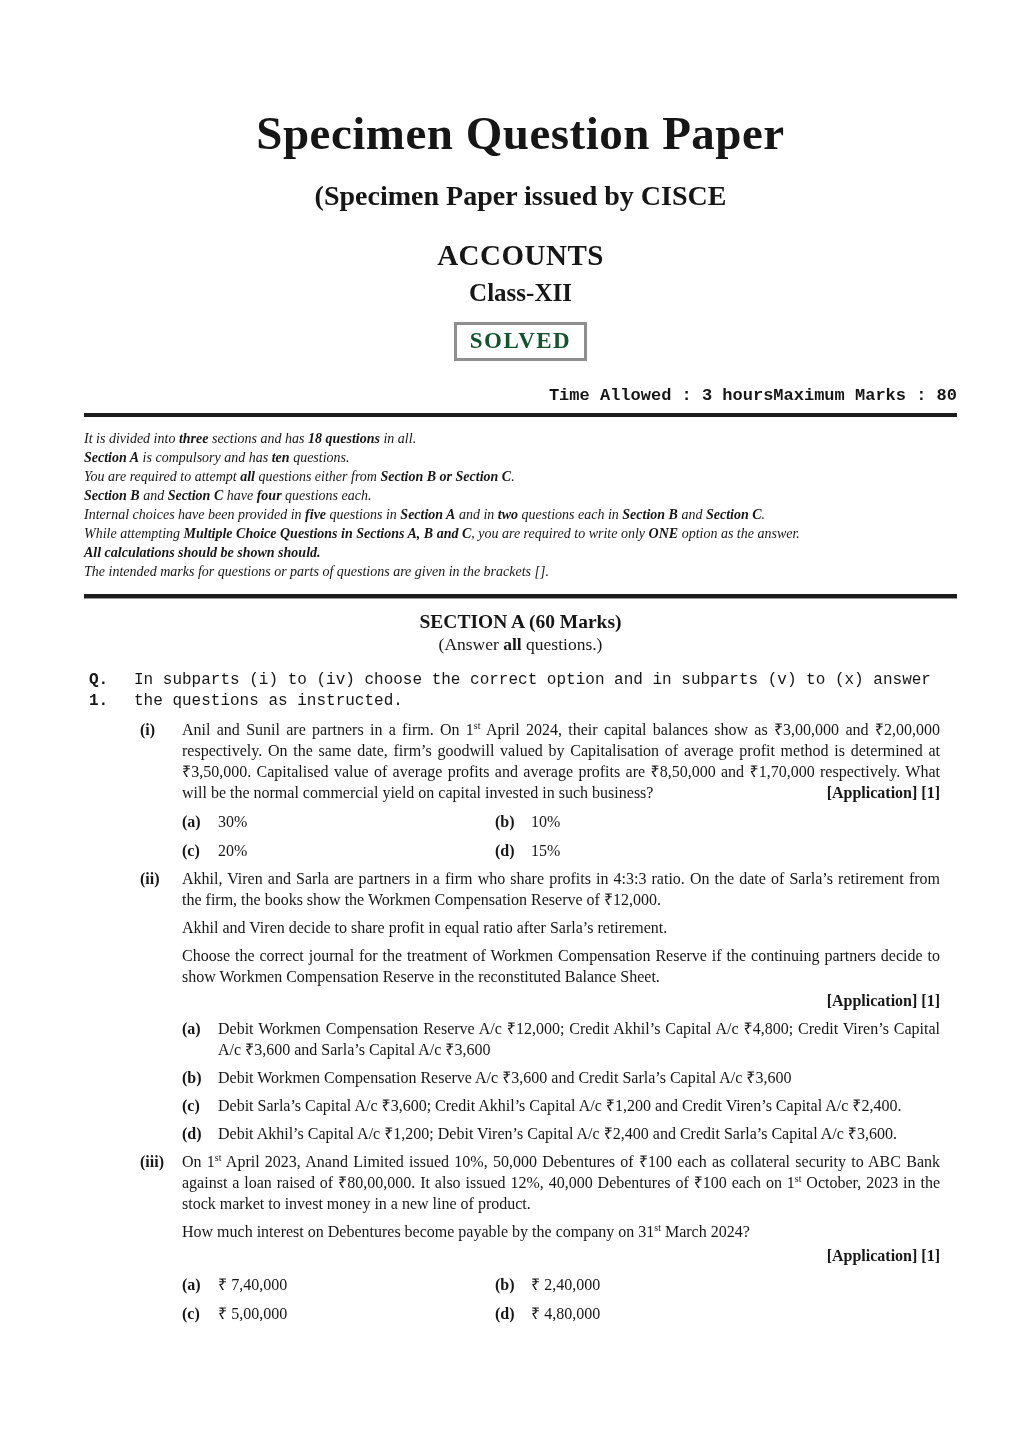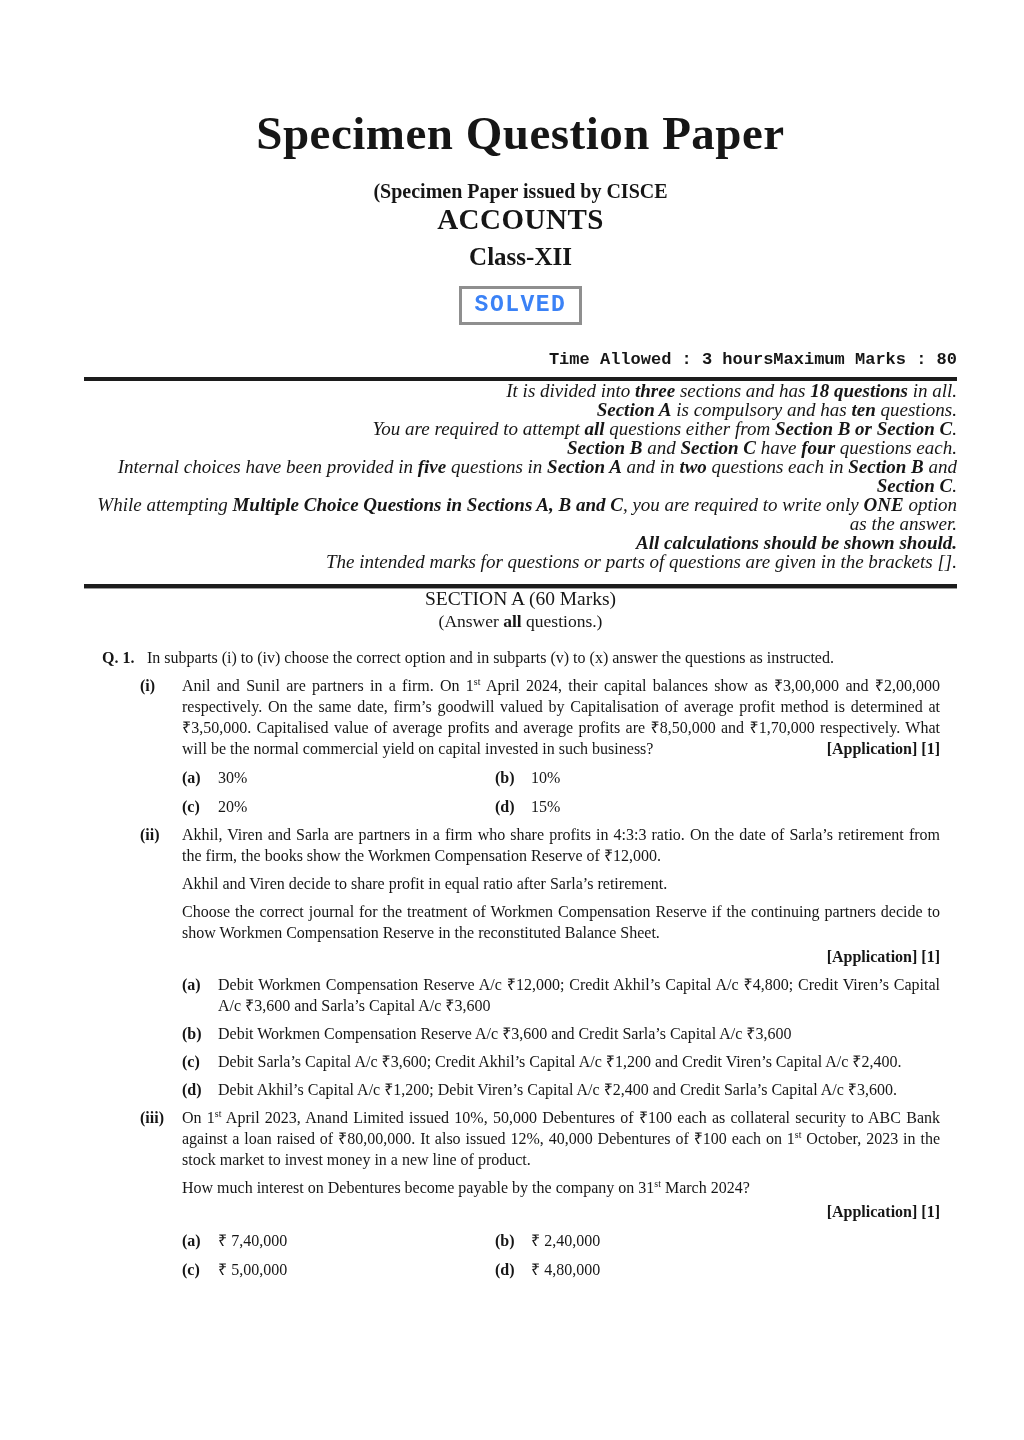--- a/index.html
+++ b/index.html
@@ -16,7 +16,7 @@
   .title-block { text-align:center; padding-top:106px; }
   .exam-line { font-size:30px; font-weight:bold; margin-bottom:26px; letter-spacing:.5px; }
   .main-title { font-size:47px; font-weight:bold; margin-bottom:20px; letter-spacing:.5px; }
-  .subtitle { font-size:20px; font-weight:bold; }
+  .subtitle { font-size:28px; font-weight:bold; margin-bottom:27px; }
   .subject { font-size:29px; font-weight:bold; margin-bottom:7px; letter-spacing:.5px; }
   .class-line { font-size:25px; font-weight:bold; margin-bottom:15px; }
   .solved-badge {

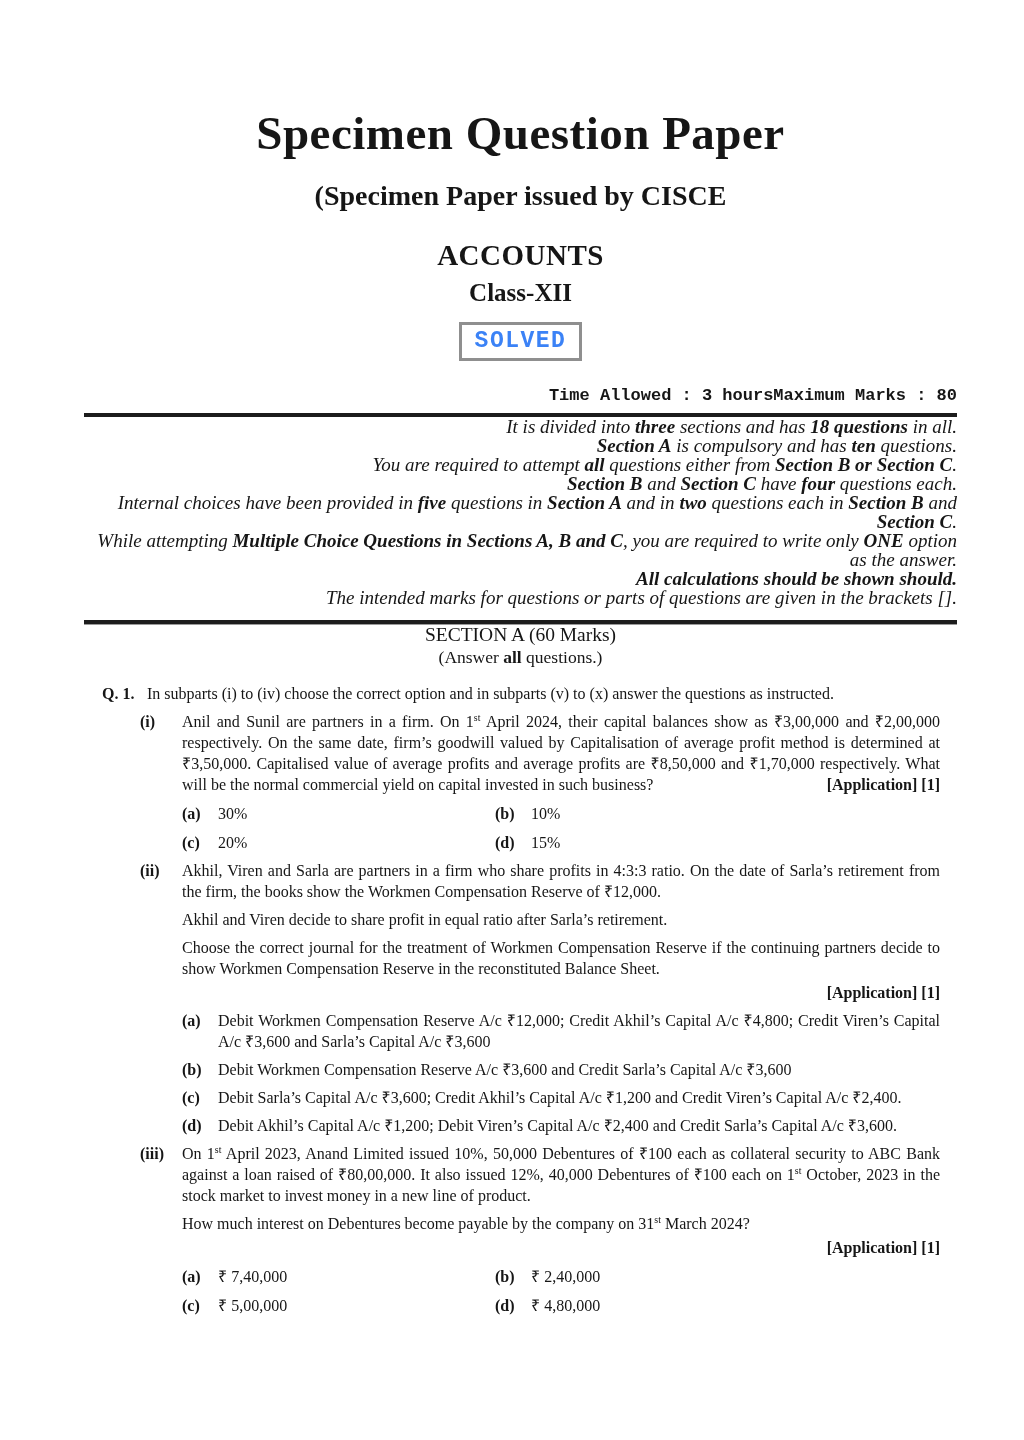--- a/index.html
+++ b/index.html
@@ -20,8 +20,8 @@
   .subject { font-size:29px; font-weight:bold; margin-bottom:7px; letter-spacing:.5px; }
   .class-line { font-size:25px; font-weight:bold; margin-bottom:15px; }
   .solved-badge {
-    display:inline-block; border:3px solid #8f8f8f; color:#3b82f6;
-    font-family:Liberation Mono, monospace; font-weight:bold;
+    display:inline-block; border:3px solid #8f8f8f; color:#14532d;
+    font-family:Liberation Serif, serif; font-weight:bold;
     font-size:23px; letter-spacing:1.5px; padding:3px 13px 4px;
   }
 

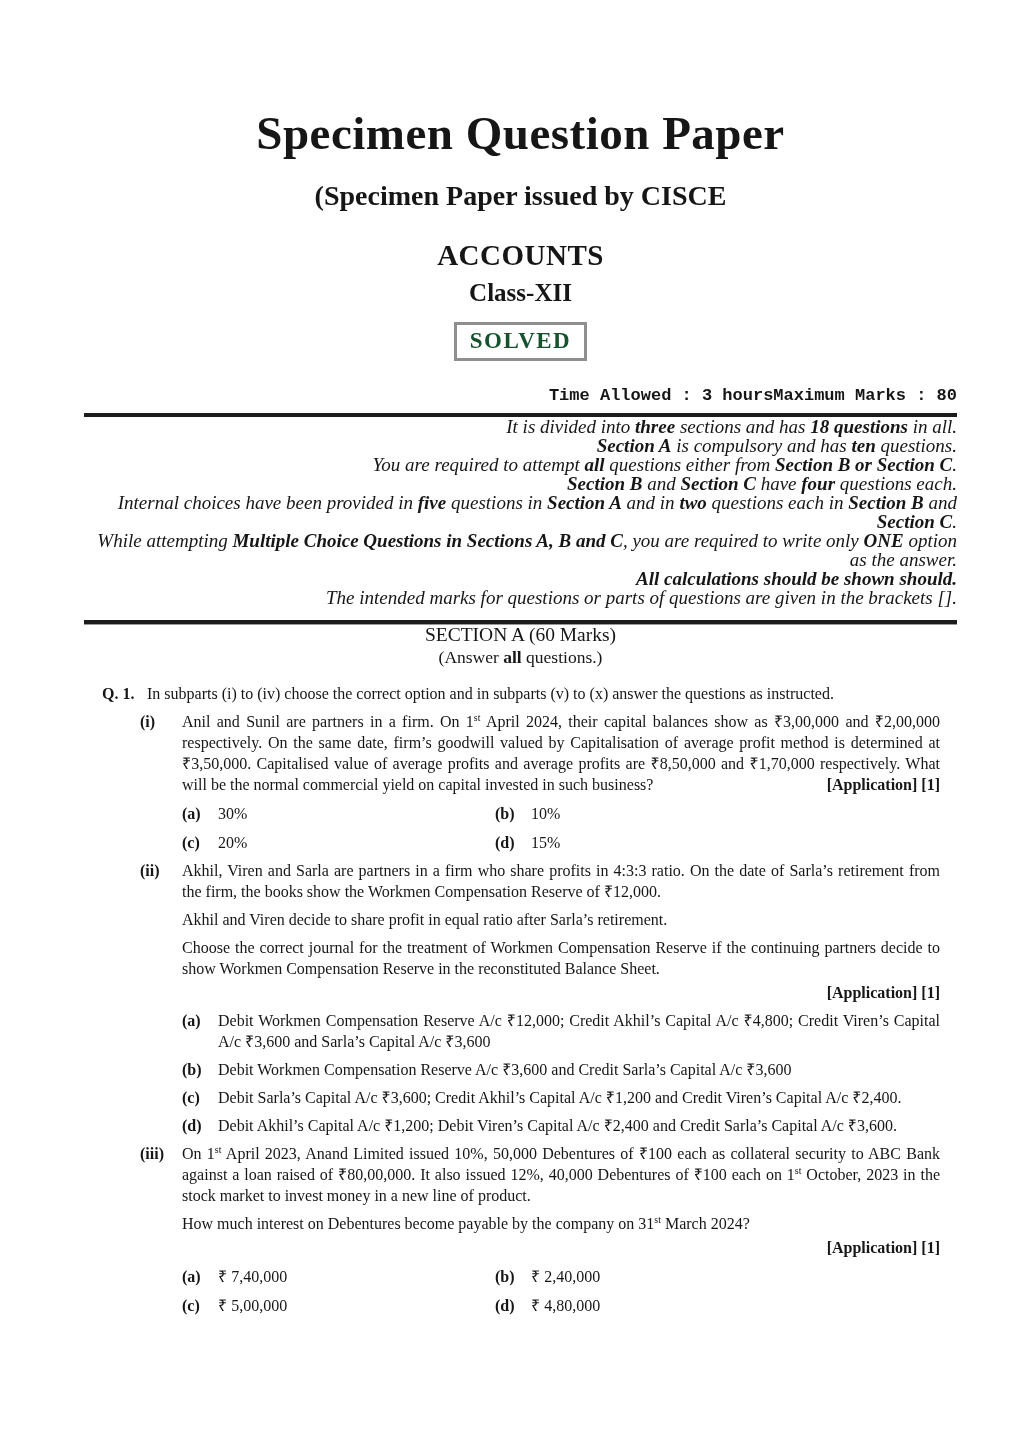--- a/index.html
+++ b/index.html
@@ -32,7 +32,7 @@
   .rule.bottom { box-shadow:0 1px 0 #9a9a9a; }
 
   
-  .instructions { text-align:right; font-style:italic; font-size:19px; line-height:19px; padding:0 0 5px; }
+  .instructions { text-align:left; font-style:italic; font-size:14px; line-height:19px; padding:12px 0 5px; }
   .instructions b { font-style:italic; }
 
   

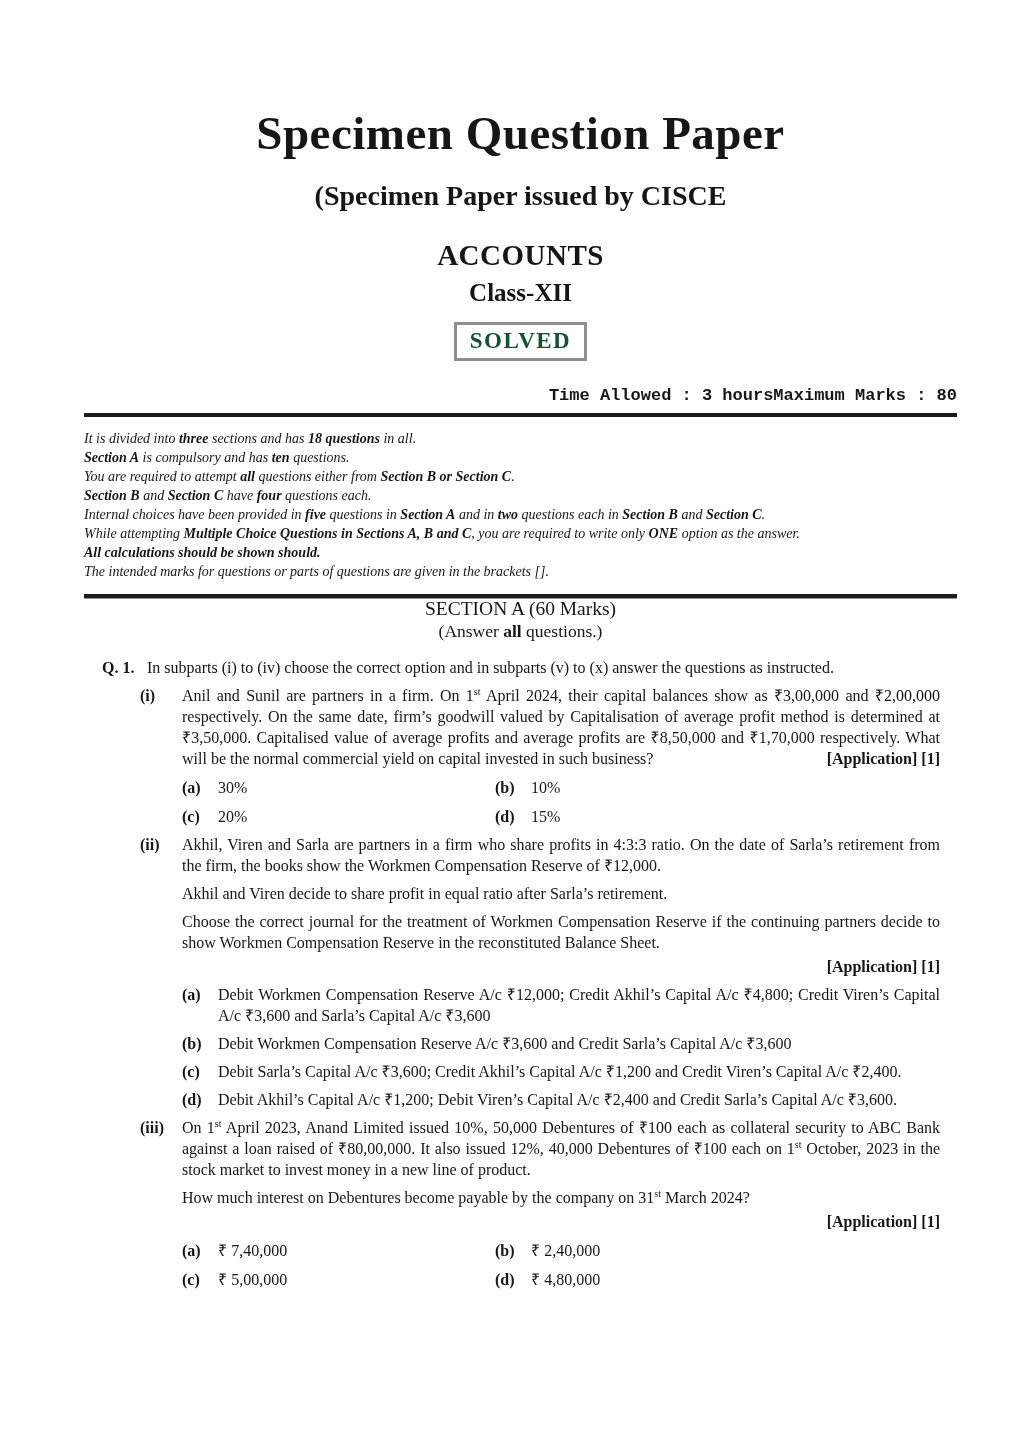--- a/index.html
+++ b/index.html
@@ -36,7 +36,7 @@
   .instructions b { font-style:italic; }
 
   
-  .section-heading { text-align:center; font-weight:normal; font-size:19.5px; }
+  .section-heading { text-align:center; font-weight:bold; font-size:19.5px; margin-top:13px; }
   .section-subheading { text-align:center; font-size:17.5px; margin-top:1px; }
 
   

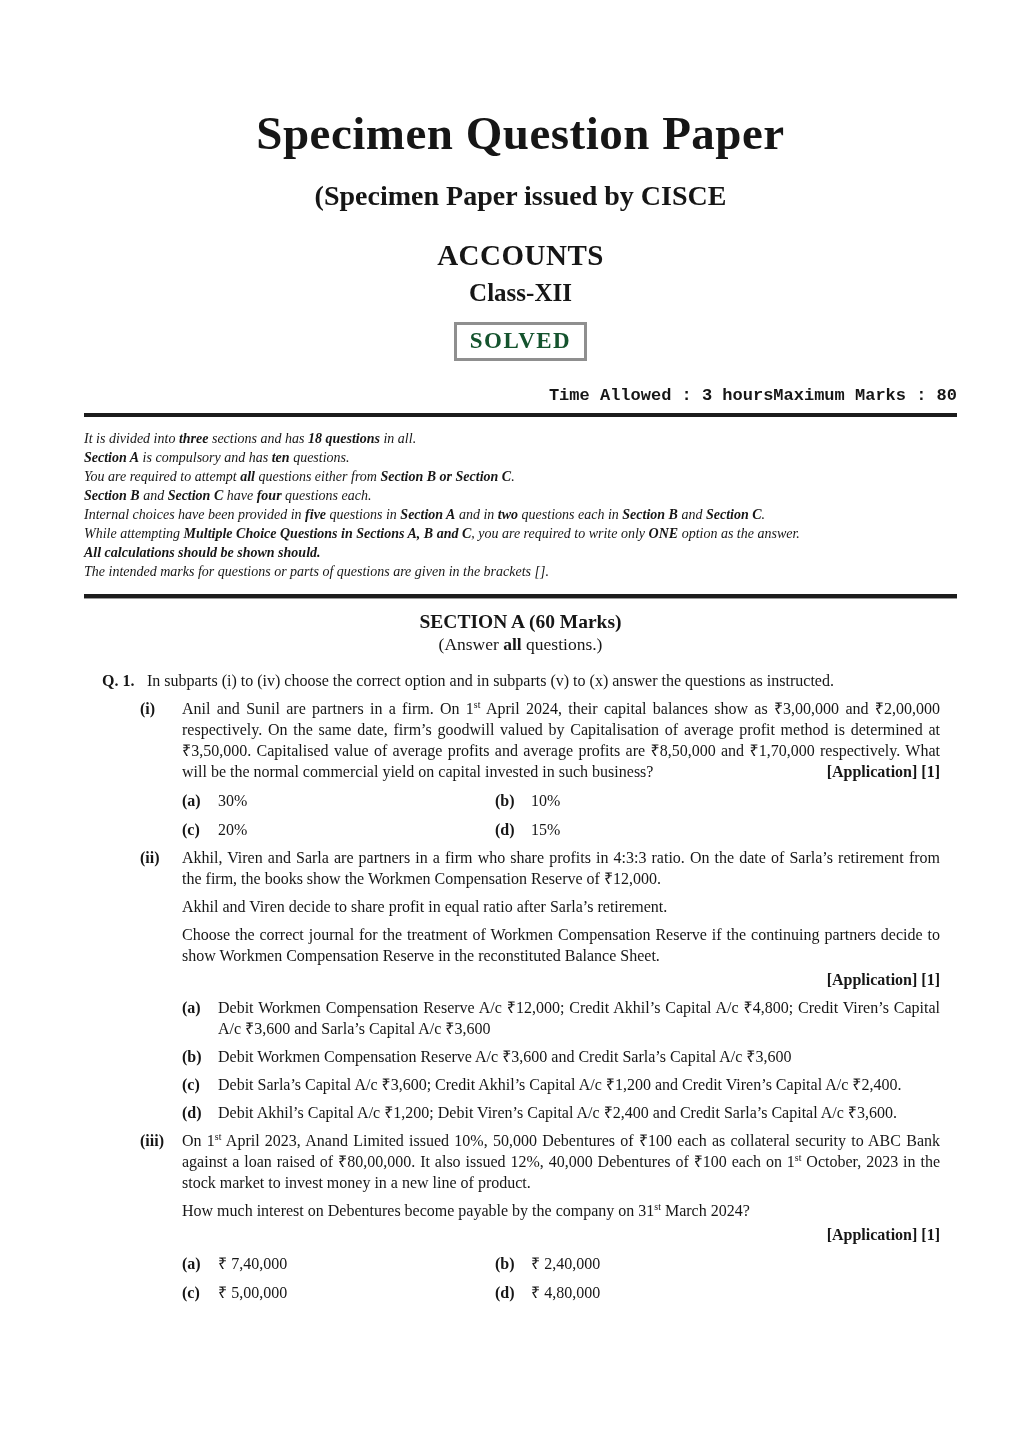--- a/index.html
+++ b/index.html
@@ -41,7 +41,7 @@
 
   
   .question { margin-top:15px; font-size:16px; line-height:21px; }
-  .q-row { display:flex; margin-left:18px; margin-right:17px; }
+  .q-row { display:flex; margin-left:5px; margin-right:17px;font-family:Liberation Mono, monospace; }
   .q-label { font-weight:bold; width:45px; flex-shrink:0; }
   .q-body { flex:1; }
 

